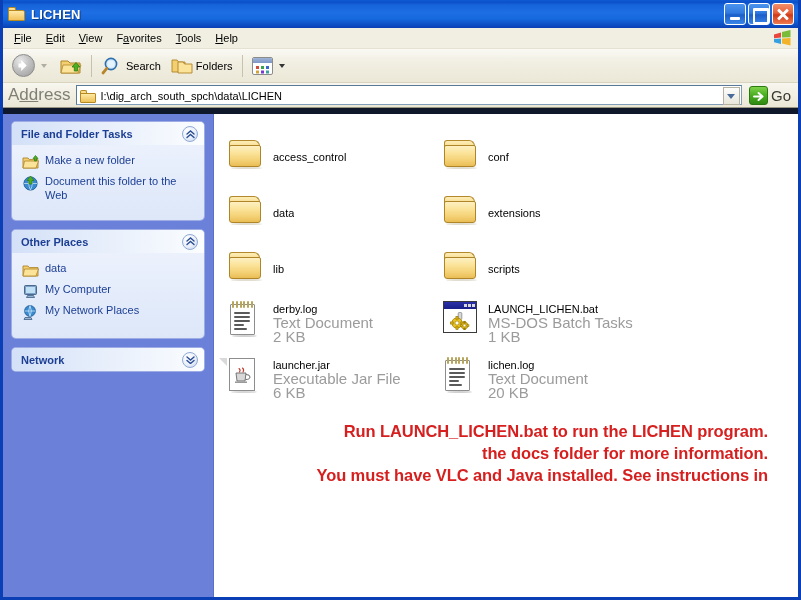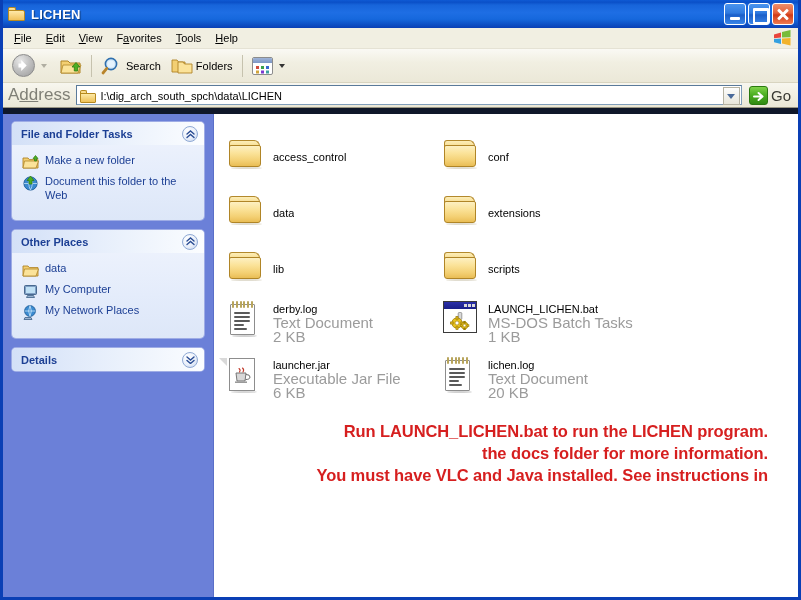--- a/index.html
+++ b/index.html
@@ -672,7 +672,7 @@
 
       <div class="panel">
         <div class="panel-header">
-          <span class="panel-title">Details</span>
+          <span class="panel-title">Network</span>
           <span class="chev-btn">
             <svg width="9" height="9" viewBox="0 0 9 9">
               <path d="M1 2 L4.5 5 L8 2" stroke="#2a4d94" stroke-width="1.4" fill="none" stroke-linecap="round"></path>

